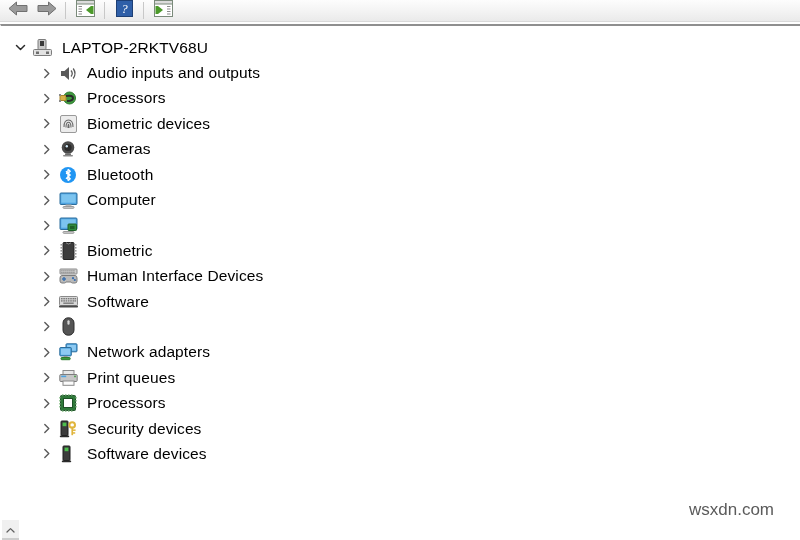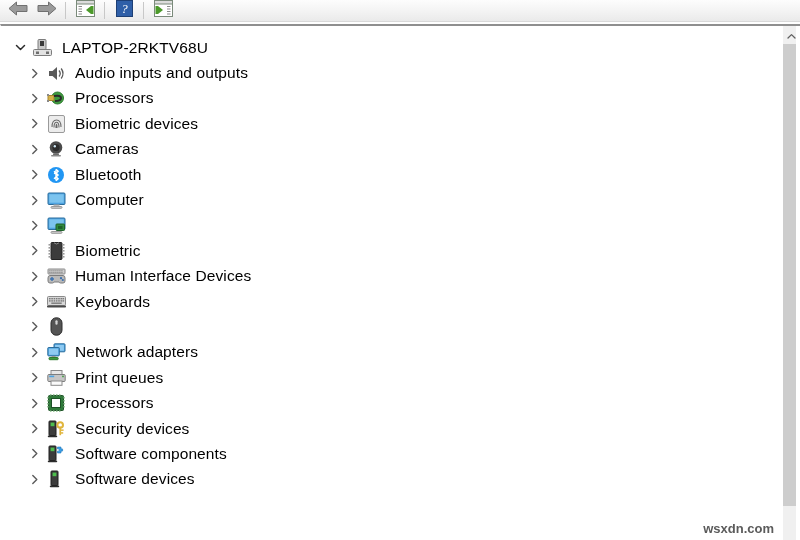--- a/index.html
+++ b/index.html
@@ -39,6 +39,7 @@
     background: #ffffff;
     position: relative;
     display: flex;
+    flex-direction: column;
   }
   .tree-panel {
     flex: 1;

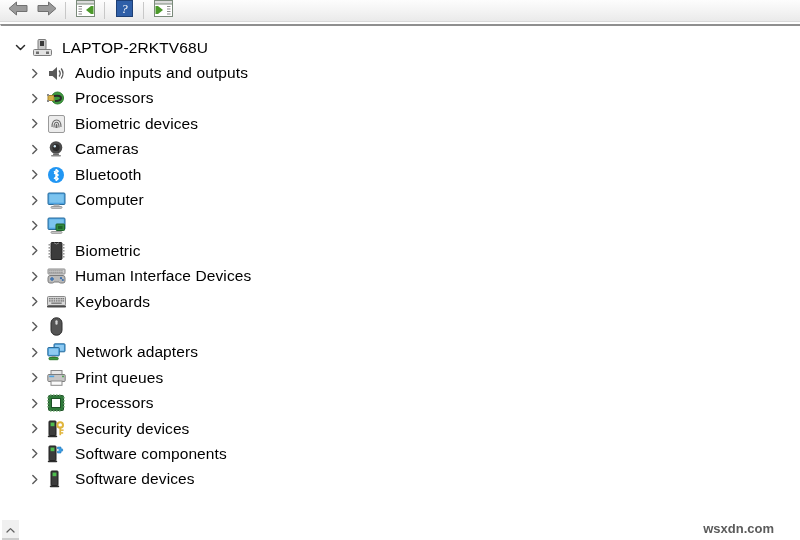--- a/index.html
+++ b/index.html
@@ -57,7 +57,7 @@
     white-space: nowrap;
   }
   .row.root { padding-left: 10px; }
-  .row.child { padding-left: 24px; }
+  .row.child { padding-left: 36px; }
 
   .twisty {
     width: 18px; height: 18px;

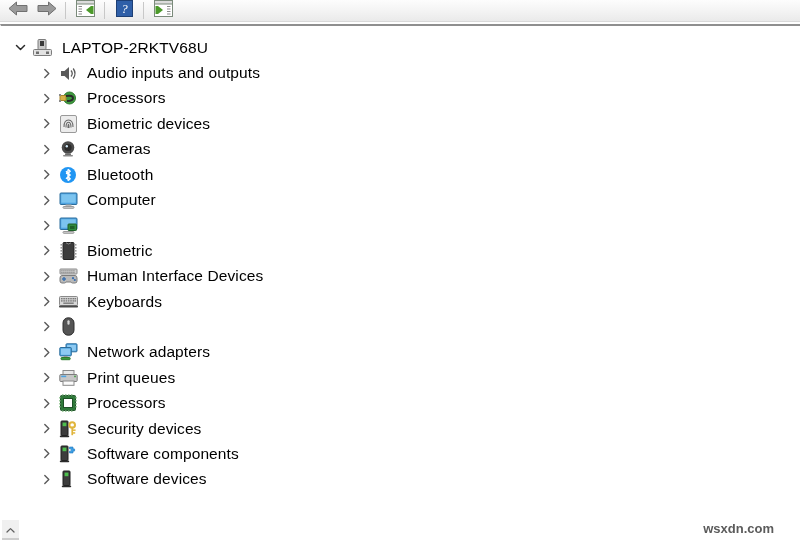--- a/index.html
+++ b/index.html
@@ -429,7 +429,7 @@
           <rect x="0" y="9.5" width="19" height="2" rx="0.8" fill="#4a4a4a"></rect>
         </svg>
       </span>
-      <span class="node-label">Keyboards</span>
+      <span class="node-label">Software</span>
     </div>
 
     <div class="row child">

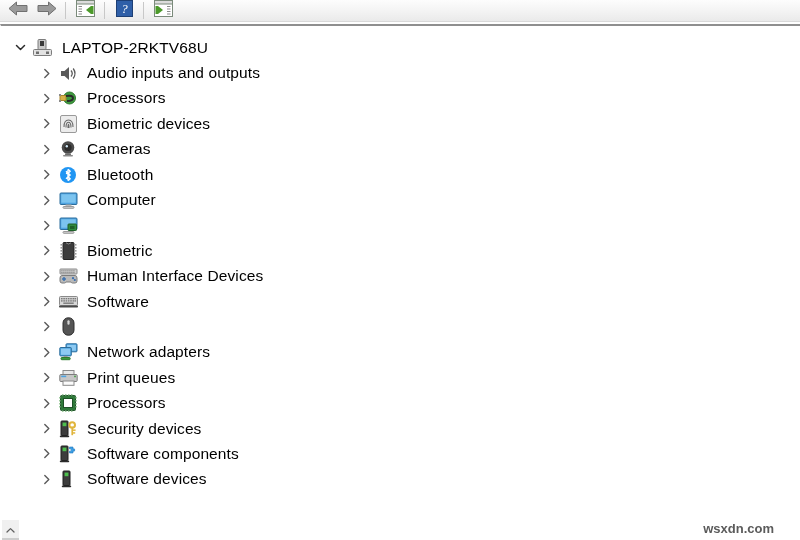--- a/index.html
+++ b/index.html
@@ -537,22 +537,6 @@
       <span class="node-label">Security devices</span>
     </div>
 
-    <div class="row child">
-      <span class="twisty">
-        <svg width="11" height="11" viewBox="0 0 11 11">
-            <path d="M3.8 1.5 L7.8 5.5 L3.8 9.5" fill="none" stroke="#5a5a5a" stroke-width="1.4" stroke-linecap="round" stroke-linejoin="round"></path>
-          </svg>
-      </span>
-      <span class="node-icon">
-        <svg width="18" height="18" viewBox="0 0 18 18">
-          <rect x="2" y="1" width="7" height="14.5" rx="0.8" fill="#3c3c3c" stroke="#1f1f1f"></rect>
-          <rect x="3.6" y="2.6" width="3.8" height="3.6" fill="#4dbf4d"></rect>
-          <rect x="0.8" y="15.5" width="9.4" height="1.8" rx="0.8" fill="#2b2b2b"></rect>
-          <path d="M10.5 2 L14 2 L14 4 Q15.8 3.2 15.8 5 Q15.8 6.8 14 6 L14 8 L10.5 8 L10.5 6 Q12.3 6.8 12.3 5 Q12.3 3.2 10.5 4 Z" fill="#3aa0e8" stroke="#2277b8" stroke-width="0.6"></path>
-        </svg>
-      </span>
-      <span class="node-label">Software components</span>
-    </div>
 
     <div class="row child">
       <span class="twisty">

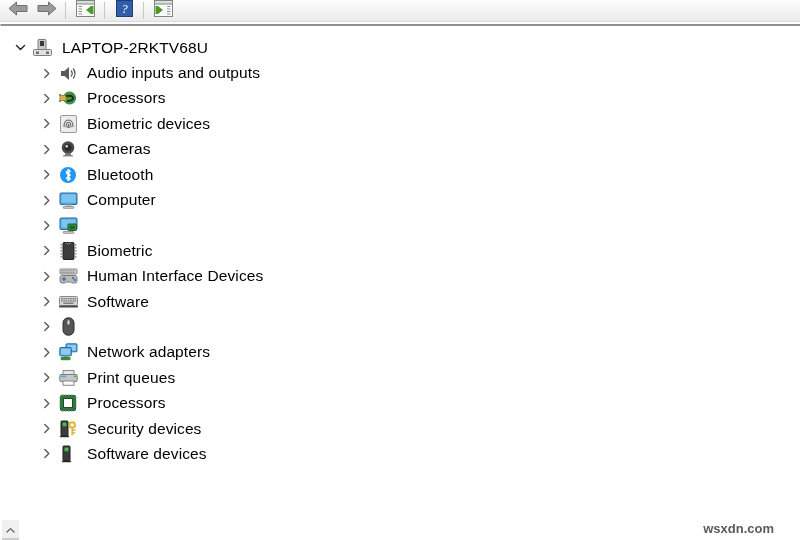--- a/index.html
+++ b/index.html
@@ -110,13 +110,12 @@
   .watermark {
     position: absolute;
     right: 24px;
-    bottom: 4px;
-    font-size: 13px;
+    bottom: 20px;
+    font-size: 17px;
     color: #5b5b5b;
     font-family: "Liberation Sans", sans-serif;
     background: #ffffff;
     padding: 0 2px;
-    font-weight: bold;
   }
   .right-edge {
     position: absolute;

